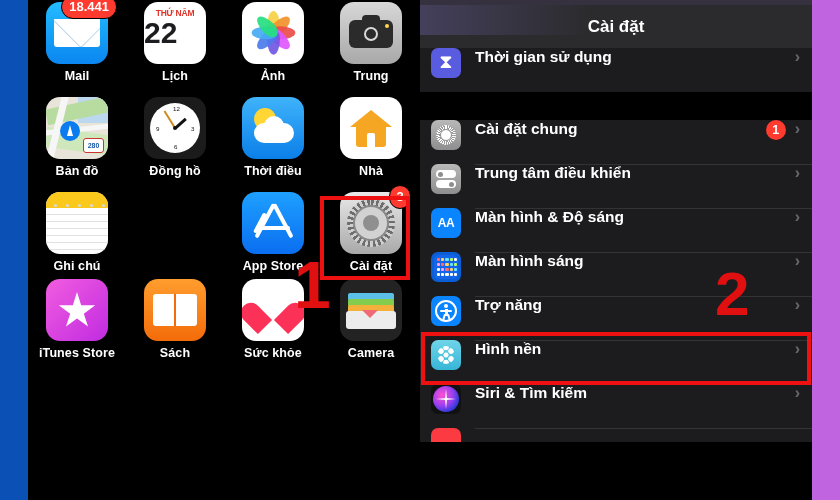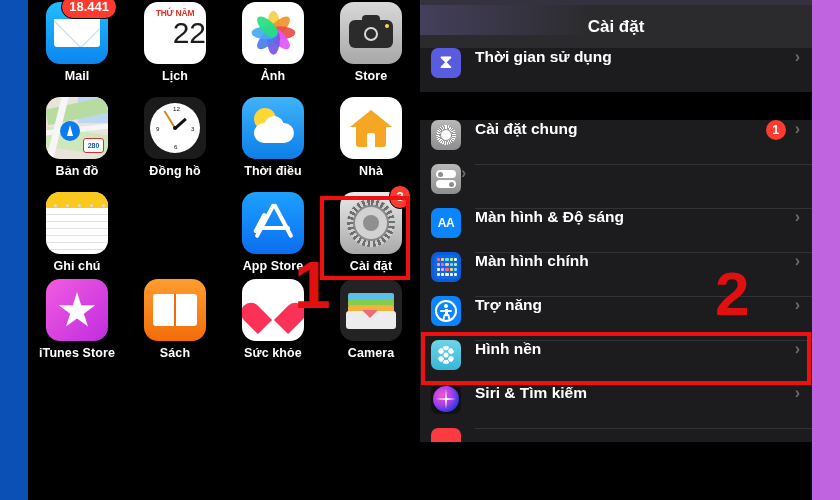--- a/index.html
+++ b/index.html
@@ -63,7 +63,7 @@
   }
   .ic-cal { background:#fff; }
   .ic-cal .cal-top { color:#e0342a; font-size:8.5px; font-weight:bold; text-align:center; padding-top:6px; letter-spacing:-.2px;}
-  .ic-cal .cal-day { color:#1d1d1f; font-size:30px; font-weight:400; text-align:right; line-height:31px; margin-top:-1px;}
+  .ic-cal .cal-day { color:#1d1d1f; font-size:30px; font-weight:700; text-align:left; line-height:31px; margin-top:-1px;}
   .ic-photos { background:#fff; position:relative;}
   .ic-photos .pet{
     position:absolute; left:50%; top:50%; width:13px; height:26px;

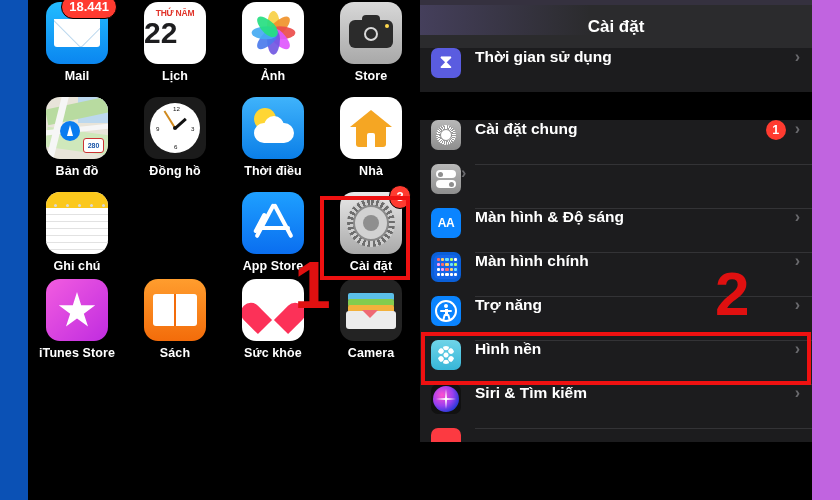--- a/index.html
+++ b/index.html
@@ -295,7 +295,7 @@
                 <div class="flash"></div>
             </div>
           </div>
-          <div class="app-label">Store</div>
+          <div class="app-label">Trung</div>
         </div>
       </div>
 

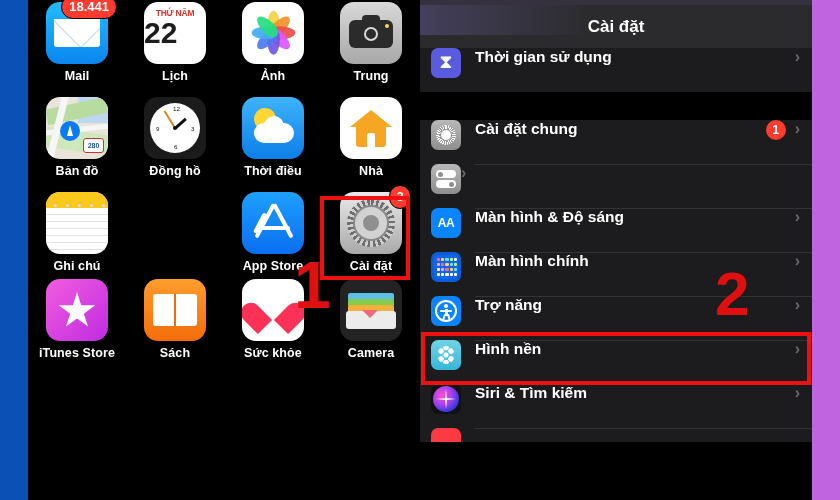--- a/index.html
+++ b/index.html
@@ -490,6 +490,7 @@
                 <div class="k k1"></div>
                 <div class="k k2"></div>
             </div>
+            <div class="s-label">Trung tâm điều khiển</div>
             <div class="chev">›</div>
           </div>
 

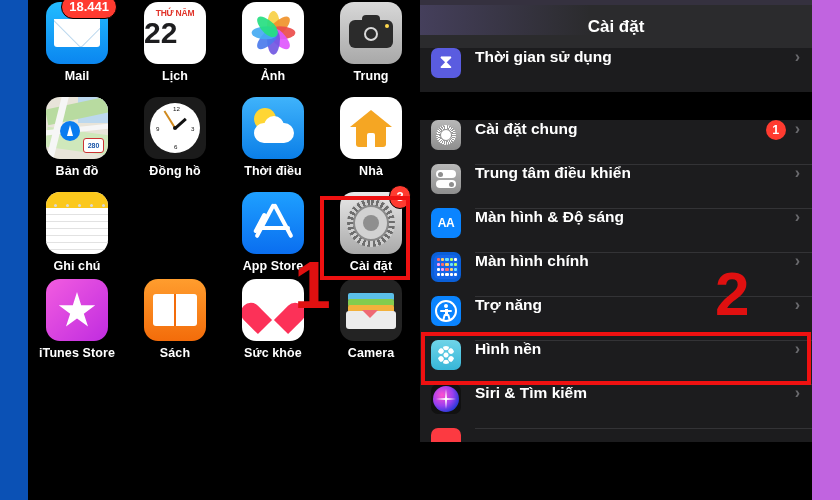--- a/index.html
+++ b/index.html
@@ -524,7 +524,7 @@
                 <div class="d" style="left: 18.6px; top: 21px; background: rgb(255, 255, 255);"></div>
                 <div class="d" style="left: 22.8px; top: 21px; background: rgb(255, 255, 255);"></div>
               </div>
-            <div class="s-label">Màn hình chính</div>
+            <div class="s-label">Màn hình sáng</div>
             <div class="chev">›</div>
           </div>
 

